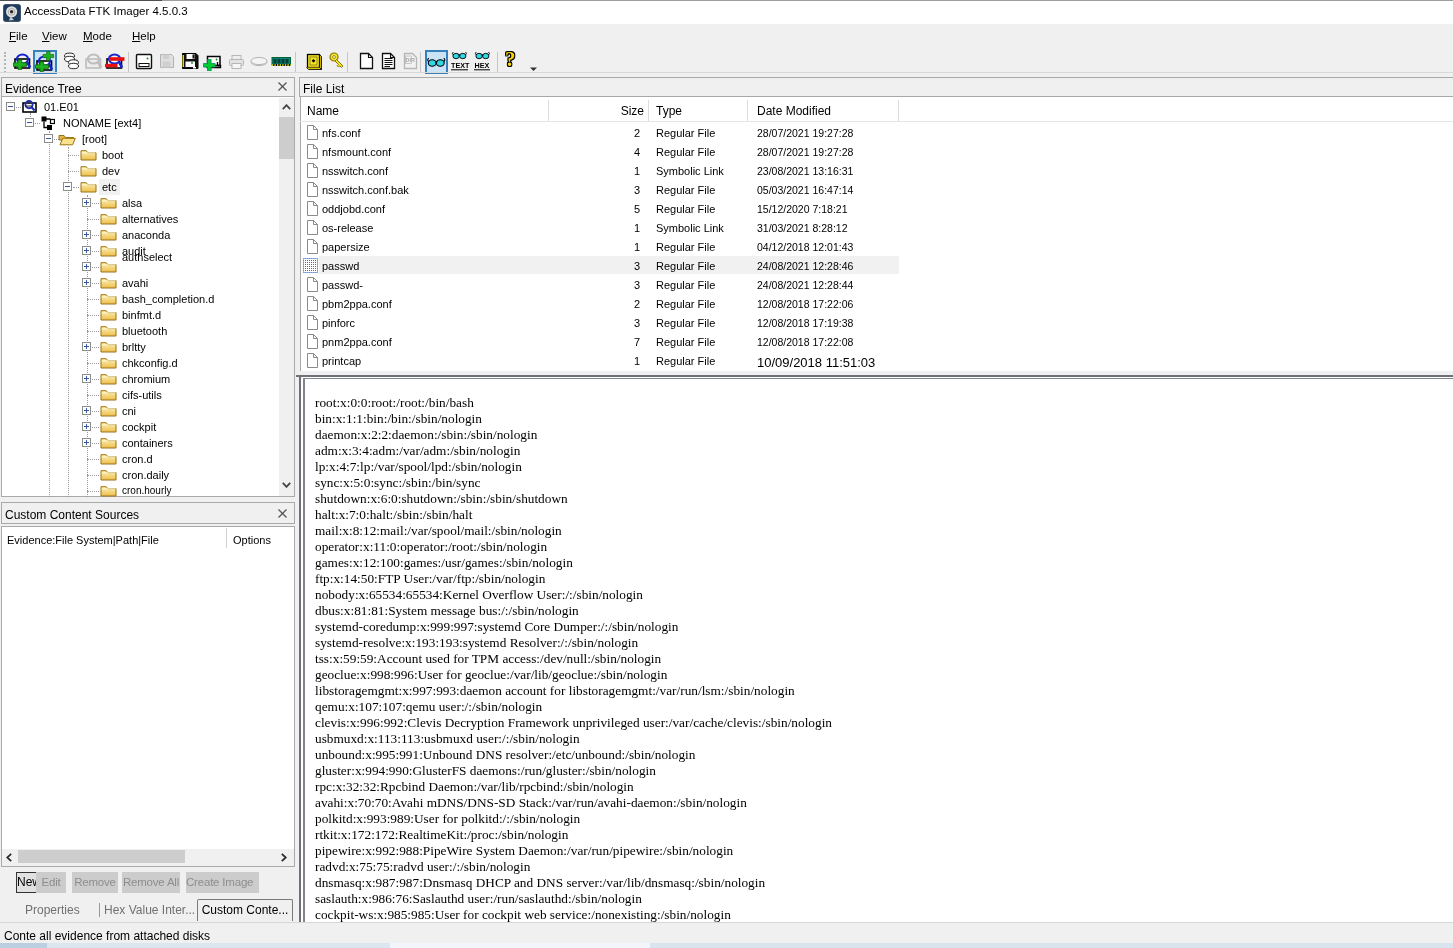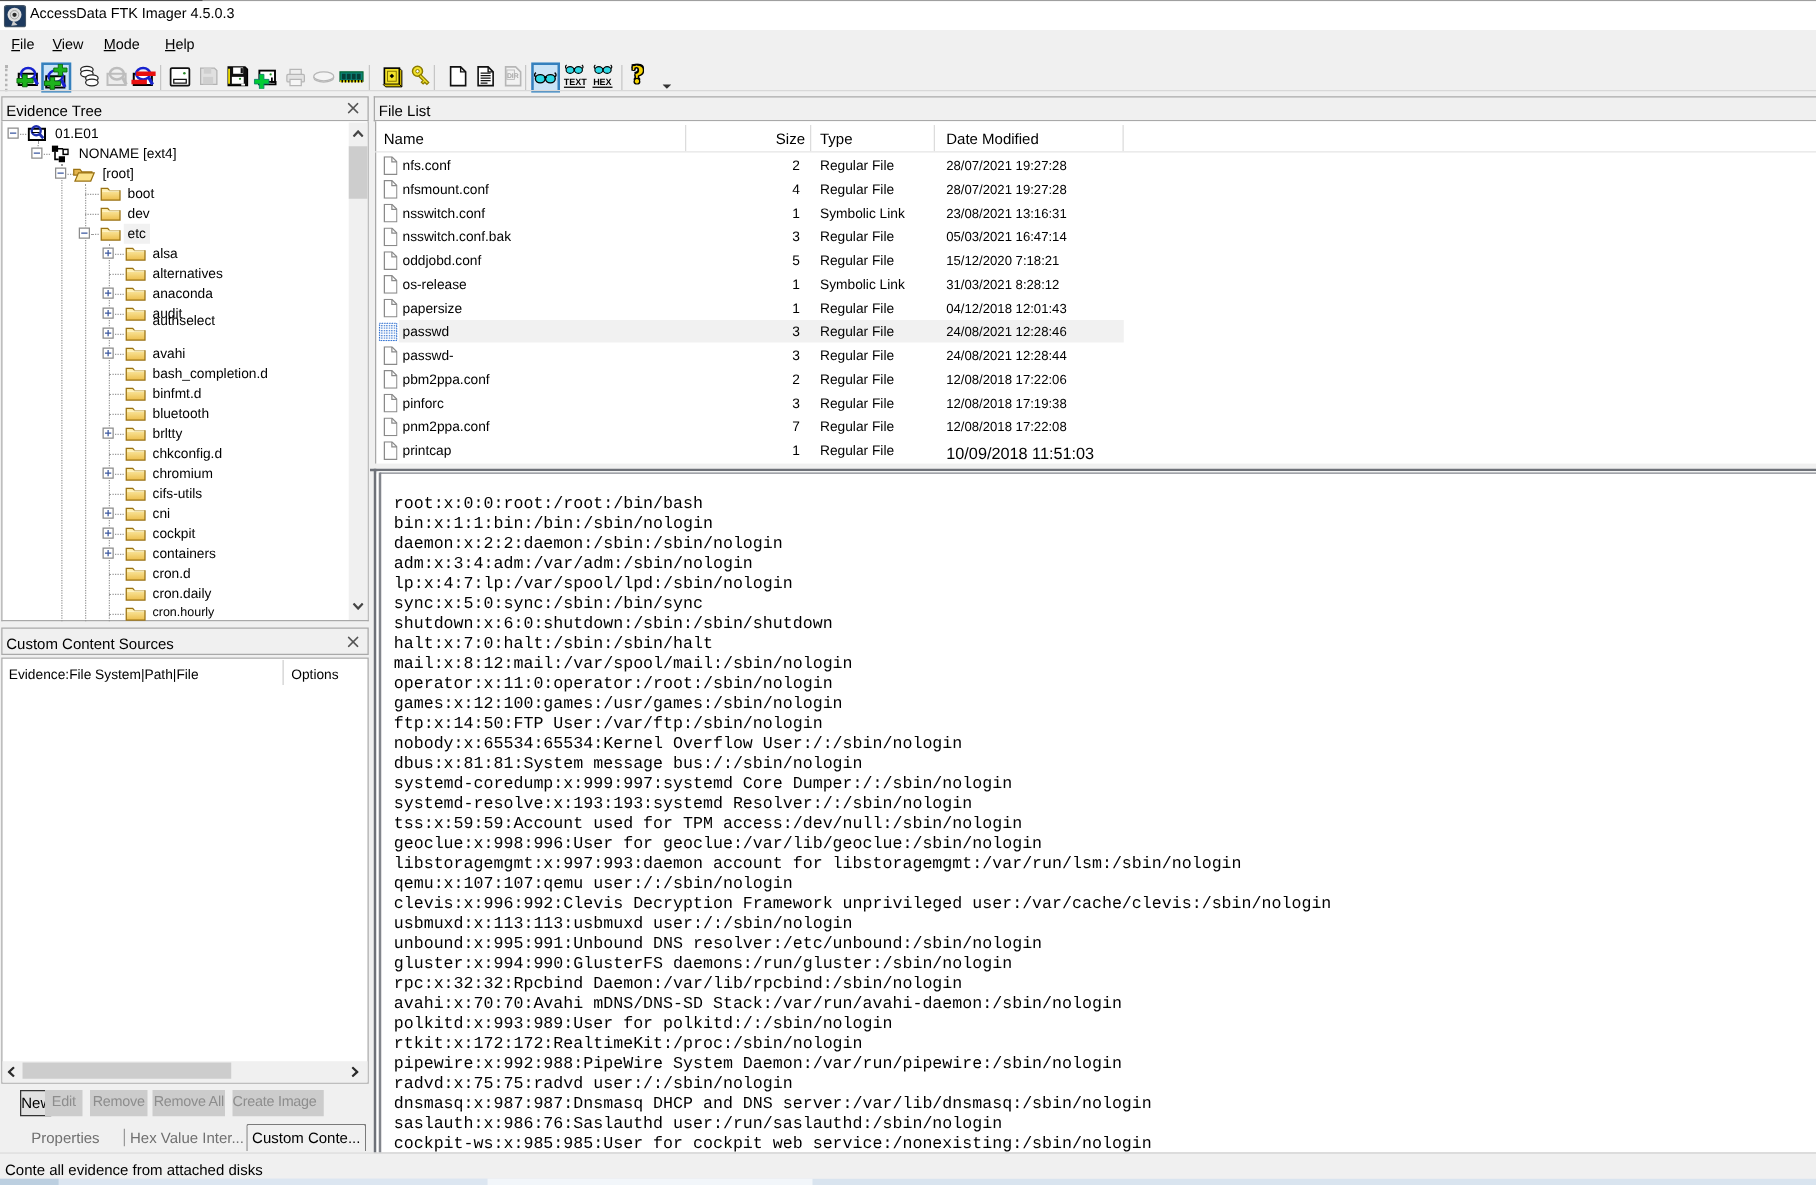--- a/index.html
+++ b/index.html
@@ -7,7 +7,7 @@
 .abs { position:absolute; }
 .cap { background:#f0f0f0; border:1px solid #a9a9a9; font-size:12px; color:#000; }
 .capx { position:absolute; right:7px; top:4px; }
-pre { font-family:Liberation Mono, monospace; }
+pre { font-family:Liberation Serif, serif; }
 </style></head>
 <body>
 

